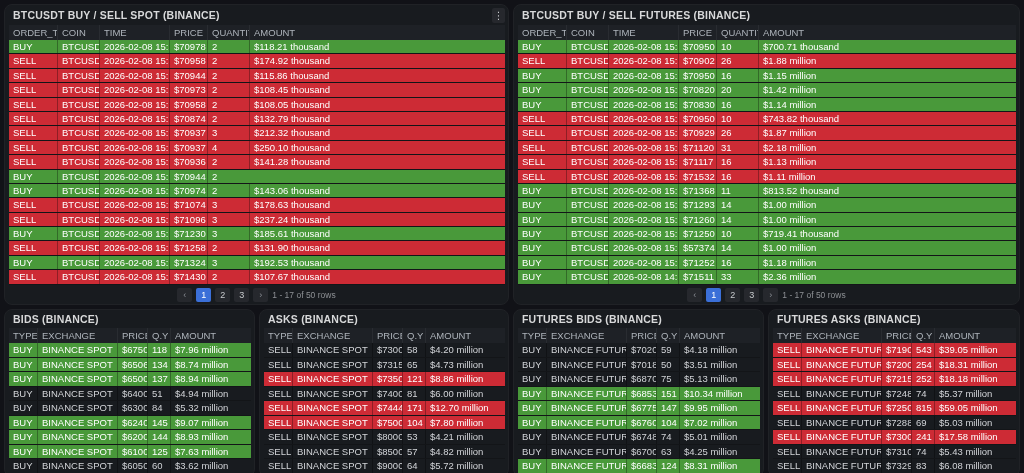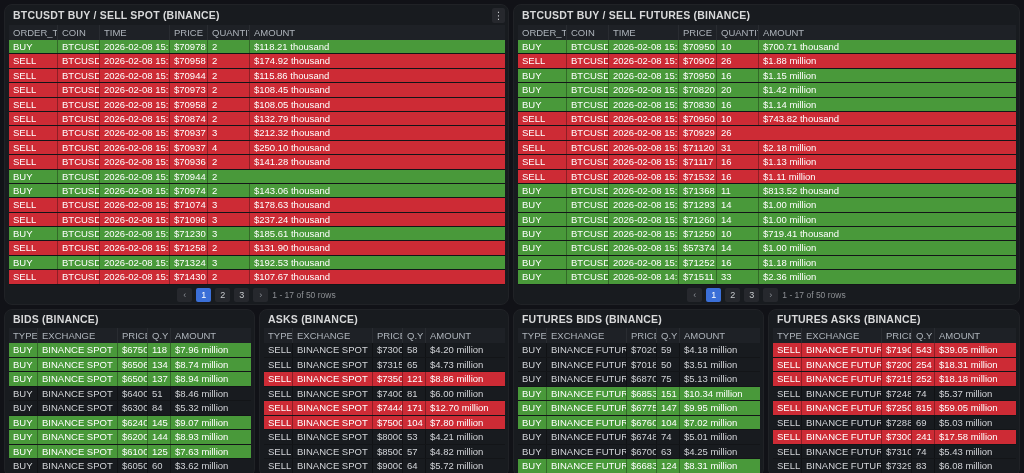--- a/index.html
+++ b/index.html
@@ -273,6 +273,7 @@
         <div class="td">2026-02-08 15:28:20</div>
         <div class="td">$70929</div>
         <div class="td">26</div>
+        <div class="td">$1.87 million</div>
       </div>
         <div class="tr red">
         <div class="td">SELL</div>

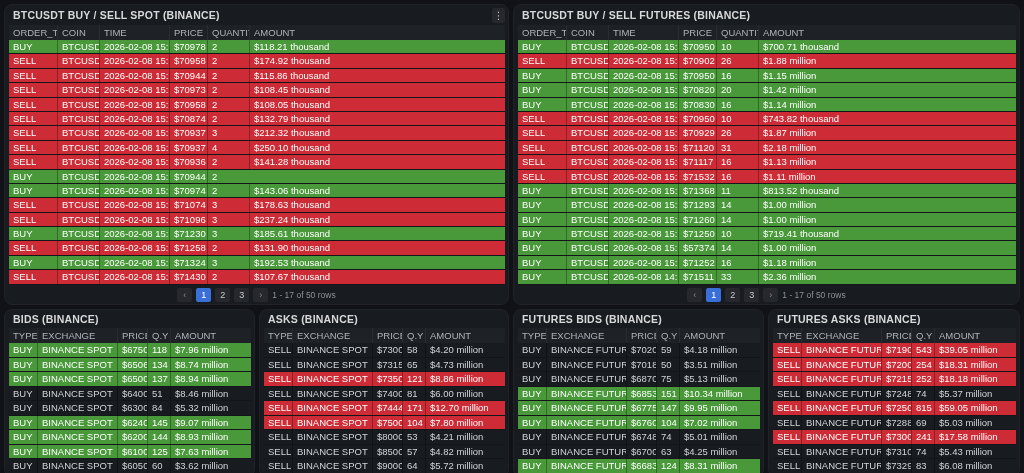--- a/index.html
+++ b/index.html
@@ -407,7 +407,7 @@
         <div class="td">BINANCE SPOT</div>
         <div class="td">$64000</div>
         <div class="td">51</div>
-        <div class="td">$8.46 million</div>
+        <div class="td">$4.94 million</div>
       </div>
         <div class="tr dark">
         <div class="td">BUY</div>

